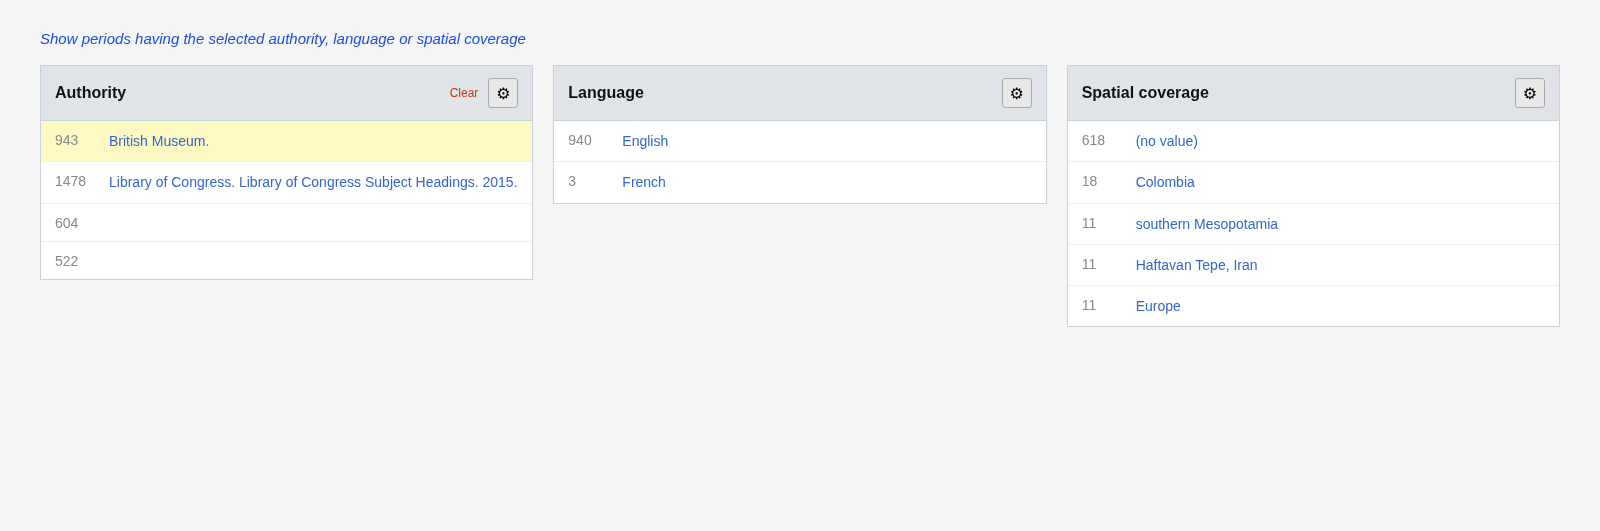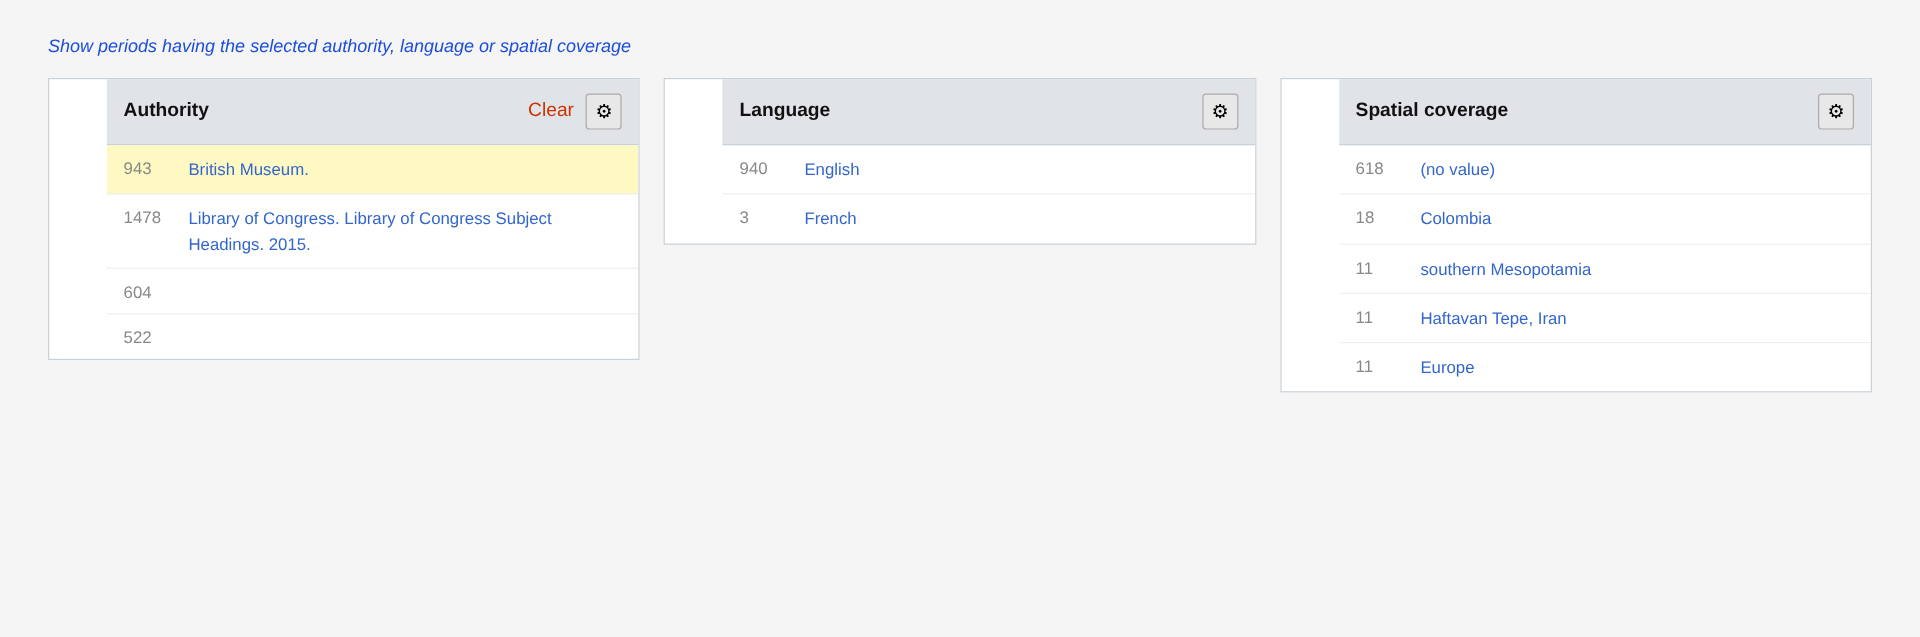--- a/index.html
+++ b/index.html
@@ -32,7 +32,6 @@
       background: #fff;
       flex: 1;
       min-width: 0;
-      padding-left: 48px;
     }
     .column-header {
       background: #e0e4e8;

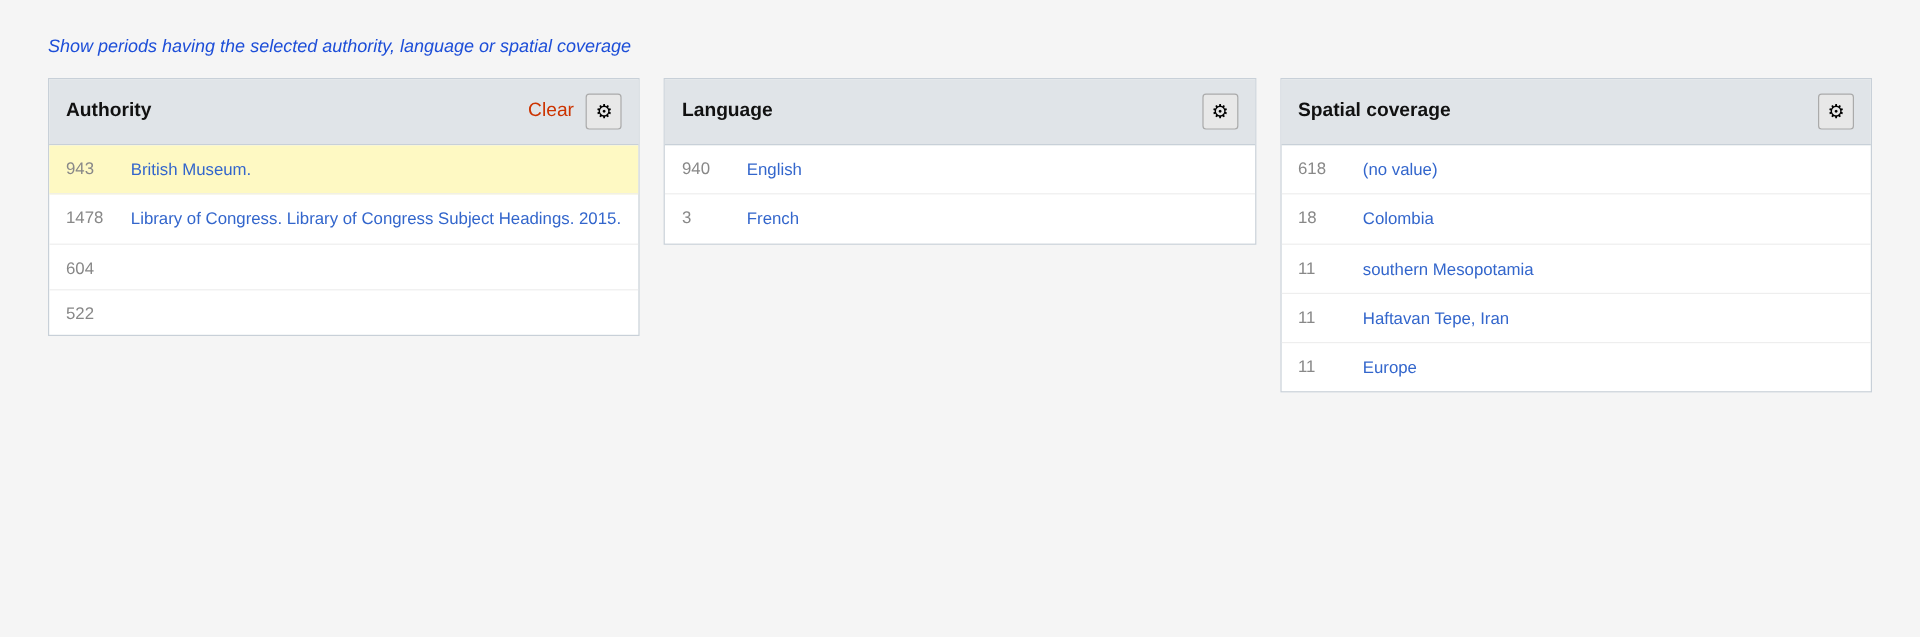--- a/index.html
+++ b/index.html
@@ -55,7 +55,7 @@
       color: #cc3300;
       background: none;
       border: none;
-      font-size: 16px;
+      font-size: 12px;
       cursor: pointer;
       font-weight: normal;
     }

